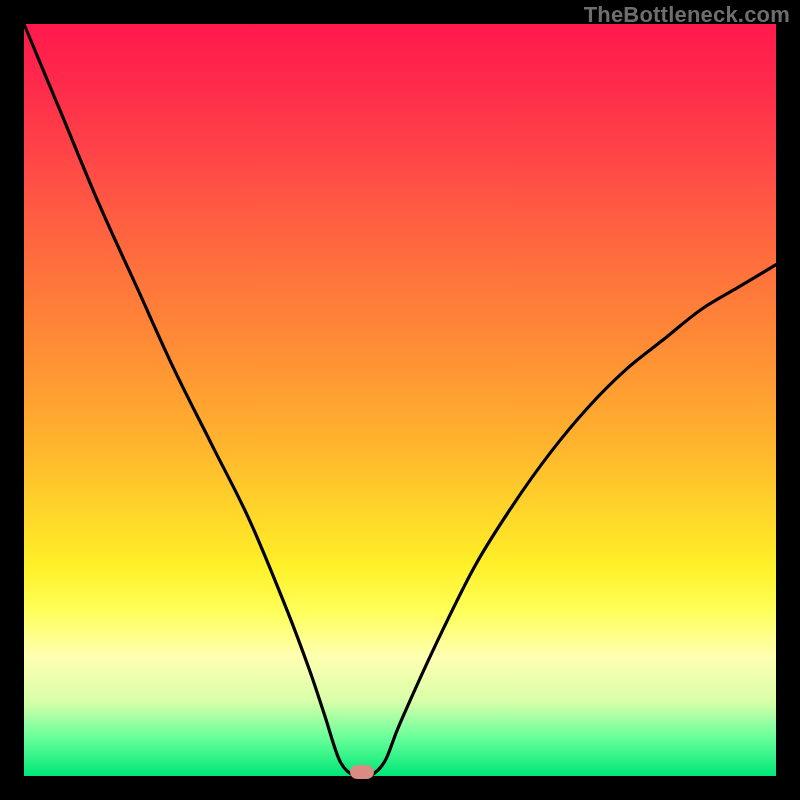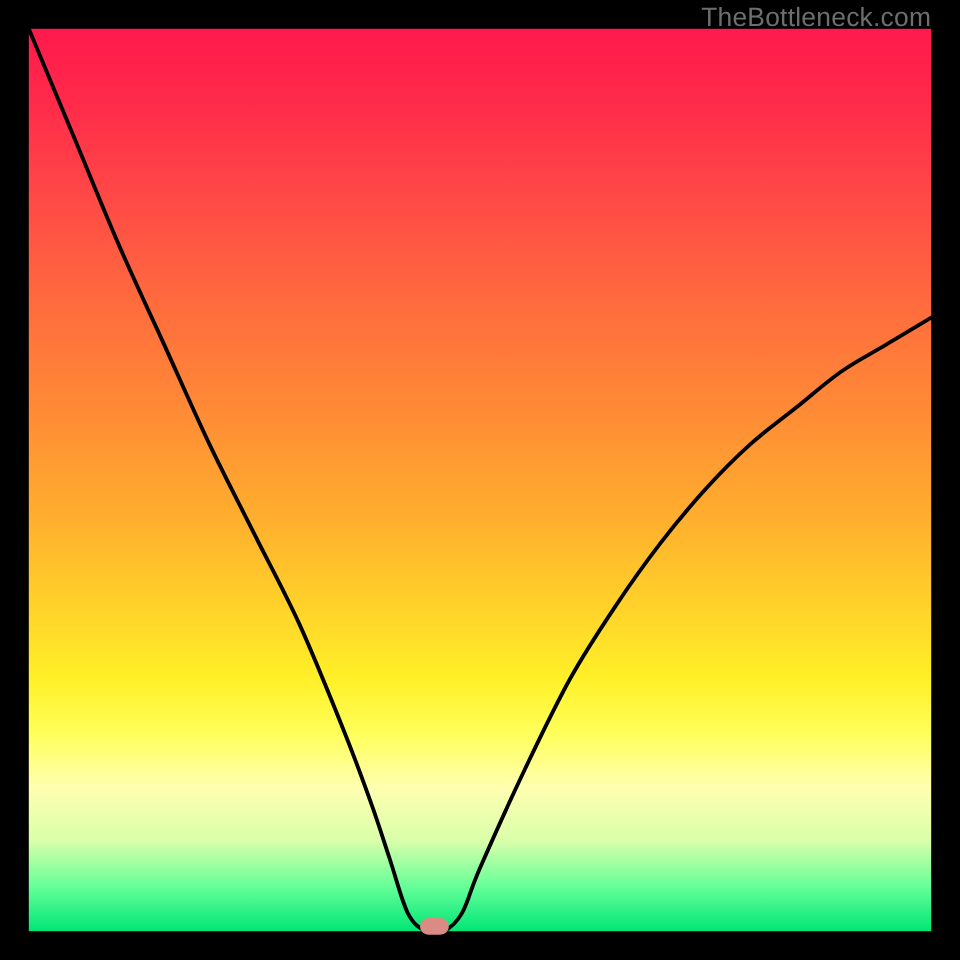--- a/index.html
+++ b/index.html
@@ -43,10 +43,10 @@
   .watermark {
     position: absolute;
     top: 2px;
-    right: 24px;
+    right: 10px;
     color: #6e6e6e;
     font-size: 22px;
-    font-weight: 400;
+    font-weight: 700;
     letter-spacing: 0.2px;
     user-select: none;
   }

